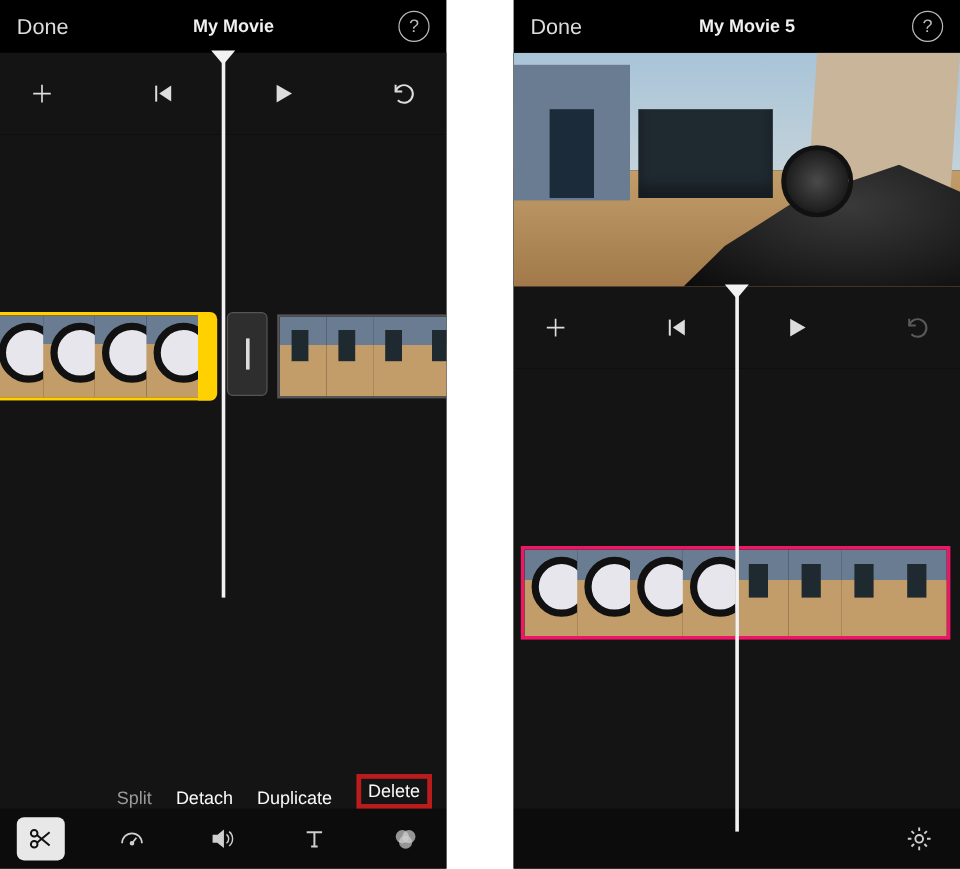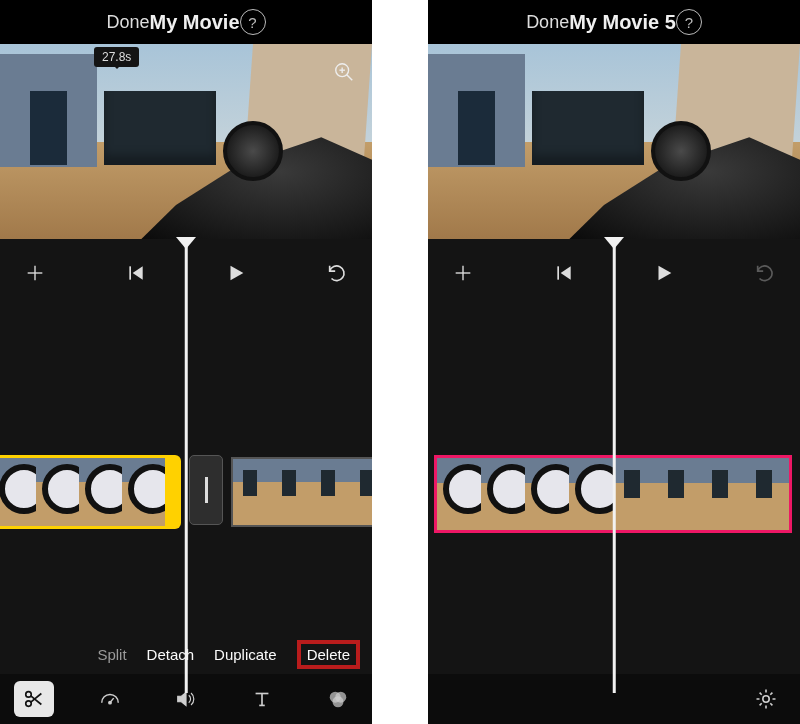--- a/index.html
+++ b/index.html
@@ -31,8 +31,8 @@
     height: 44px;
     display: flex;
     align-items: center;
-    justify-content: center;
-    padding: 0 26px;
+    justify-content: space-between;
+    padding: 0 14px;
   }
   .done {
     color: #ddd;

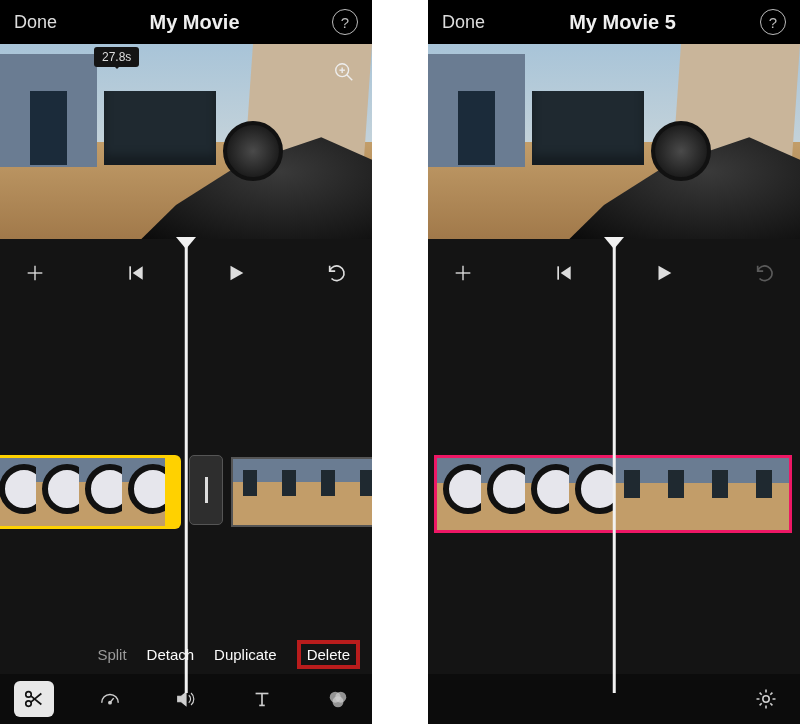--- a/index.html
+++ b/index.html
@@ -42,7 +42,7 @@
   }
   .title {
     color: #f0f0f0;
-    font-size: 20px;
+    font-size: 15px;
     font-weight: 600;
   }
   .help {

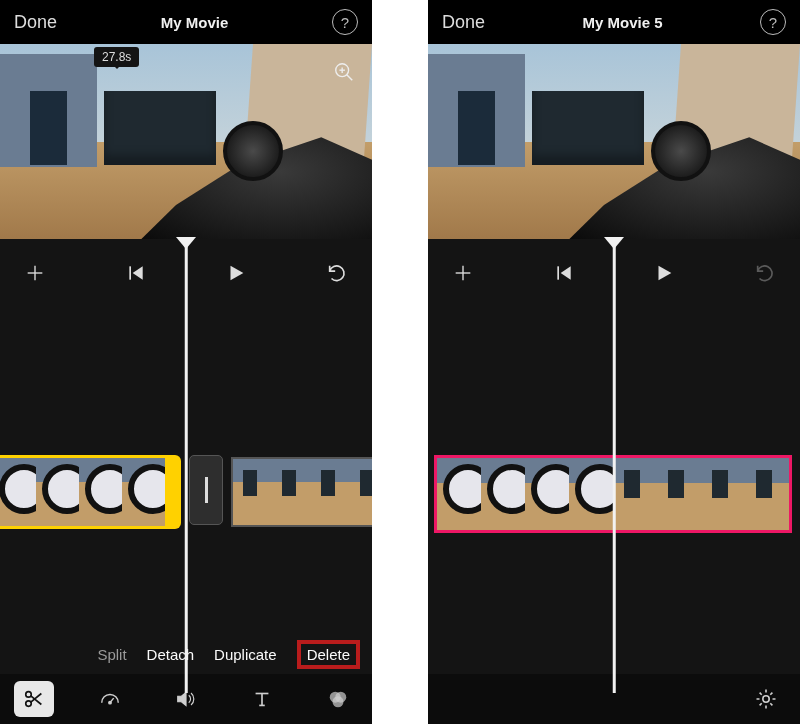--- a/index.html
+++ b/index.html
@@ -322,25 +322,6 @@
     <div class="help">?</div>
   </div>
 
-  <div class="preview">
-    <div class="sky"></div>
-    <div class="ground"></div>
-    <div class="wall-left"></div>
-    <div class="wall-left-door"></div>
-    <div class="wall-right"></div>
-    <div class="box"></div>
-    <div class="gun"></div>
-    <div class="scope"></div>
-    <div class="timestamp">27.8s</div>
-    <div class="zoom-btn">
-      <svg width="22" height="22" viewBox="0 0 24 24" fill="none" stroke="#eee" stroke-width="1.5">
-        <circle cx="10" cy="10" r="7"></circle>
-          <line x1="15" y1="15" x2="21" y2="21"></line>
-        <line x1="10" y1="7" x2="10" y2="13"></line>
-          <line x1="7" y1="10" x2="13" y2="10"></line>
-      </svg>
-    </div>
-  </div>
 
   <div class="controls">
     <div class="ctrl">

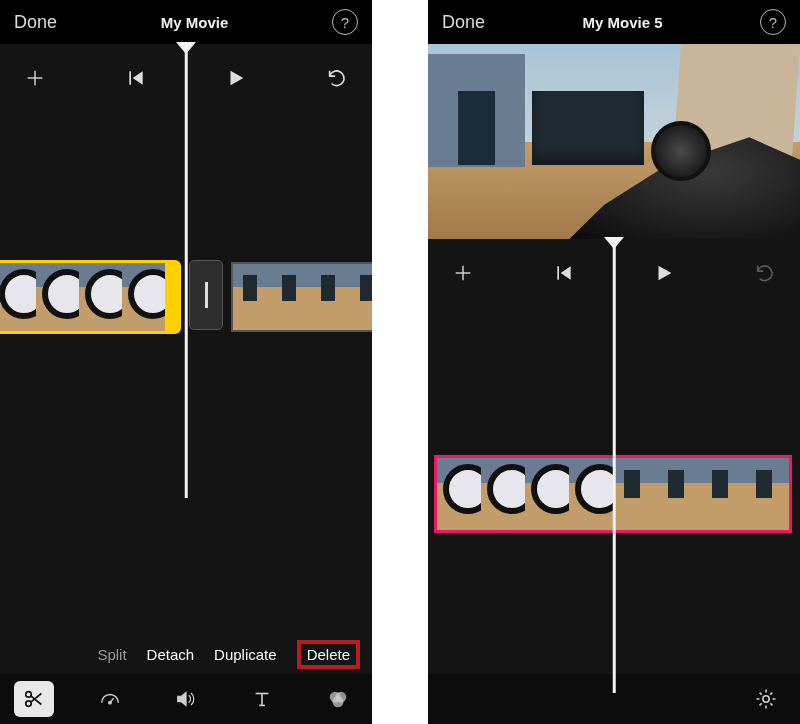--- a/index.html
+++ b/index.html
@@ -264,7 +264,7 @@
     left: 0; right: 0;
     height: 40px;
     display: flex;
-    align-items: center;
+    align-items: flex-end;
     justify-content: flex-end;
     gap: 20px;
     padding: 0 12px;

